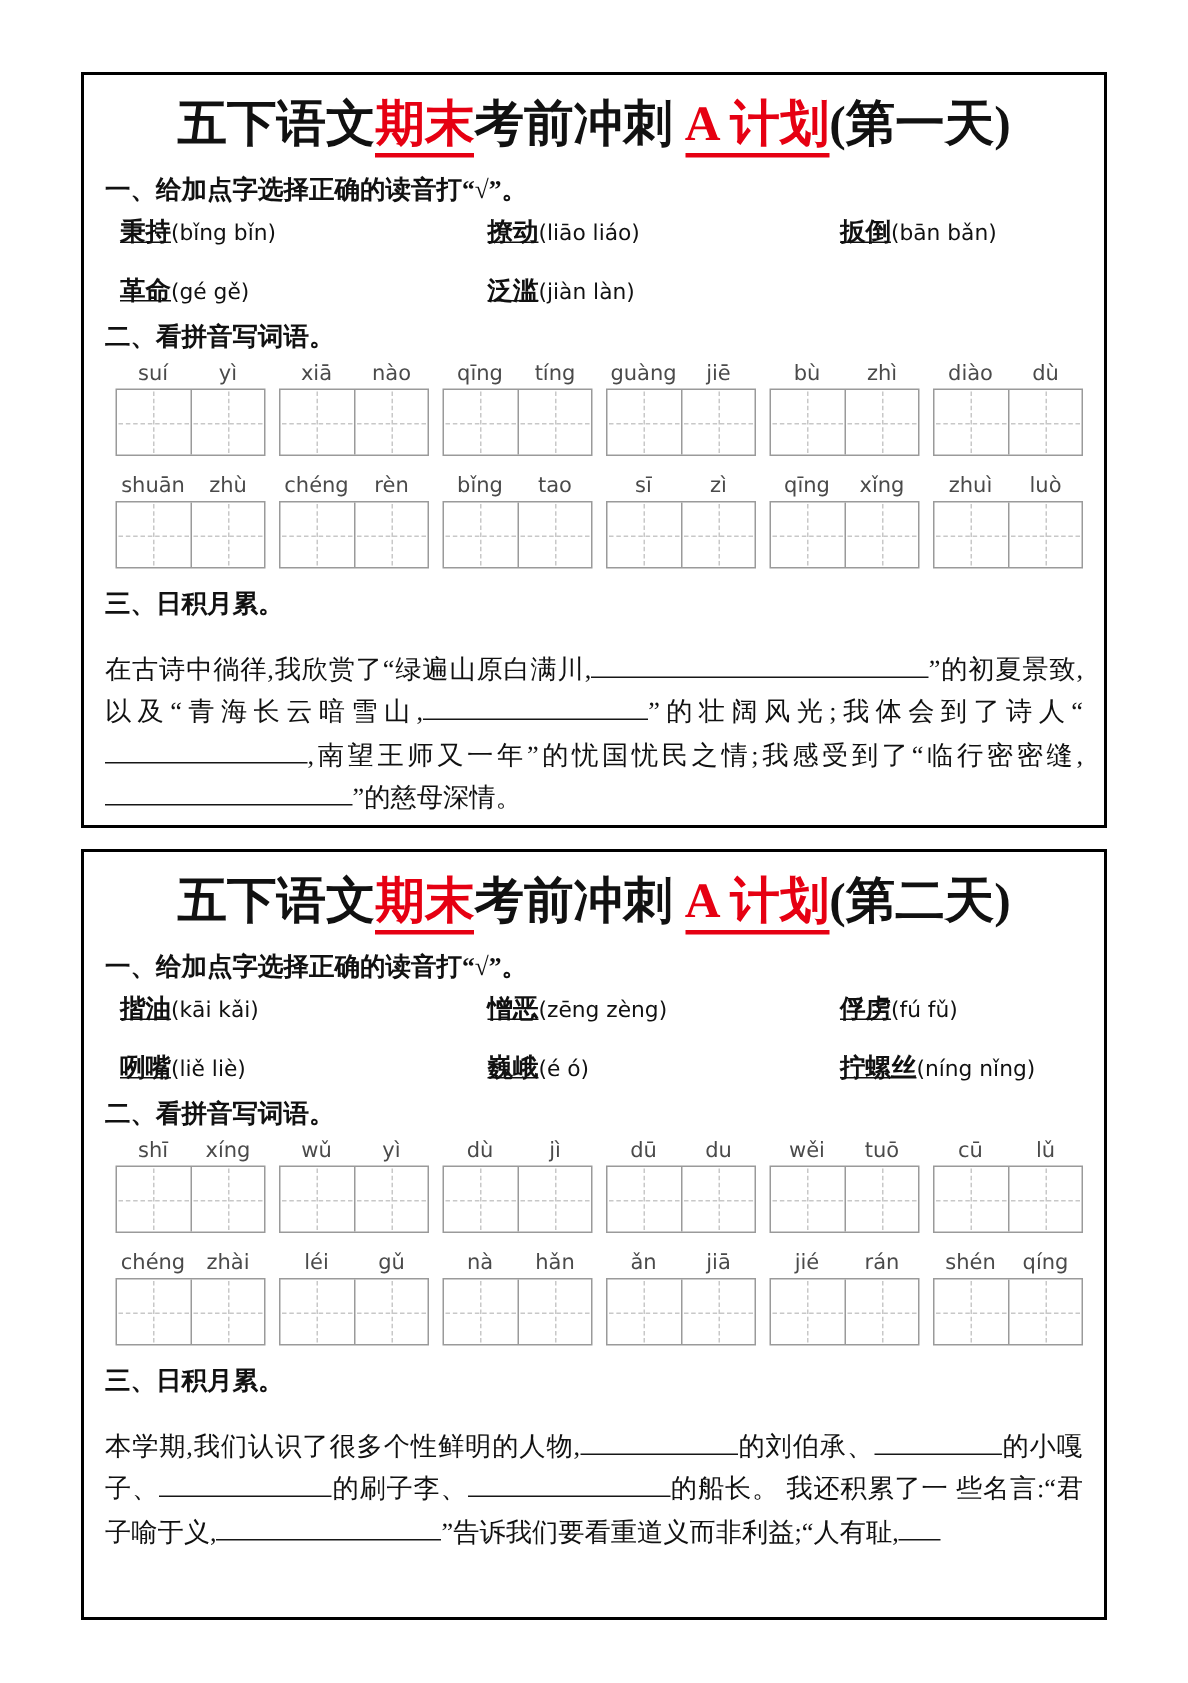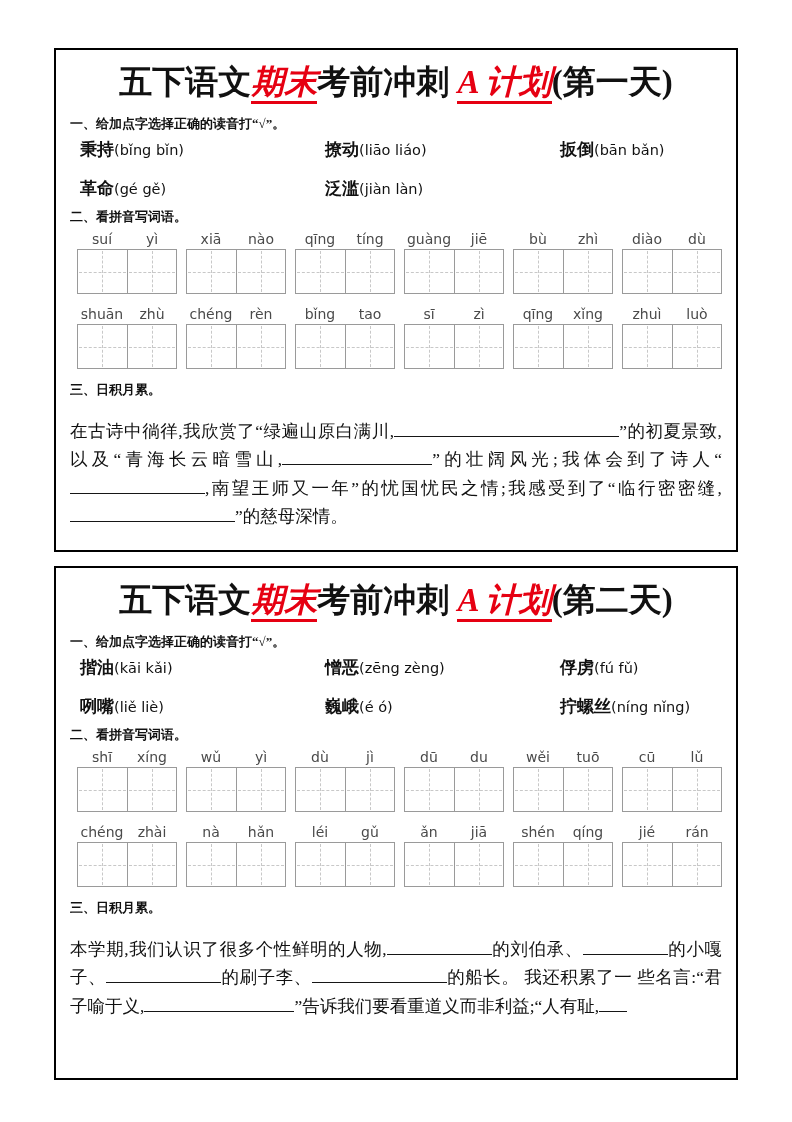--- a/index.html
+++ b/index.html
@@ -31,7 +31,6 @@
     color:#e60012;
     border-bottom:3px solid #e60012;
     padding-bottom:1px;
-    font-style:italic;
   }
   .section-heading{
     font-size:13px;

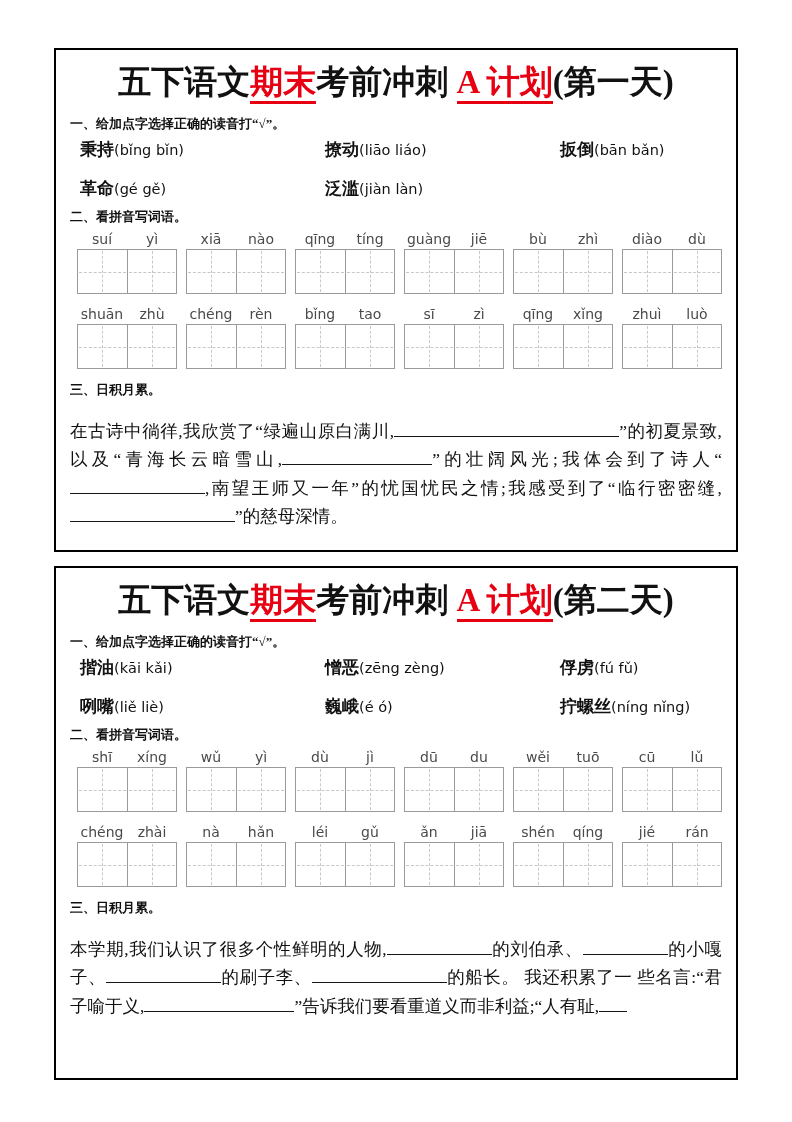--- a/index.html
+++ b/index.html
@@ -33,7 +33,7 @@
     padding-bottom:1px;
   }
   .section-heading{
-    font-size:13px;
+    font-size:17px;
     font-weight:700;
     margin:6px 0 5px 0;
   }

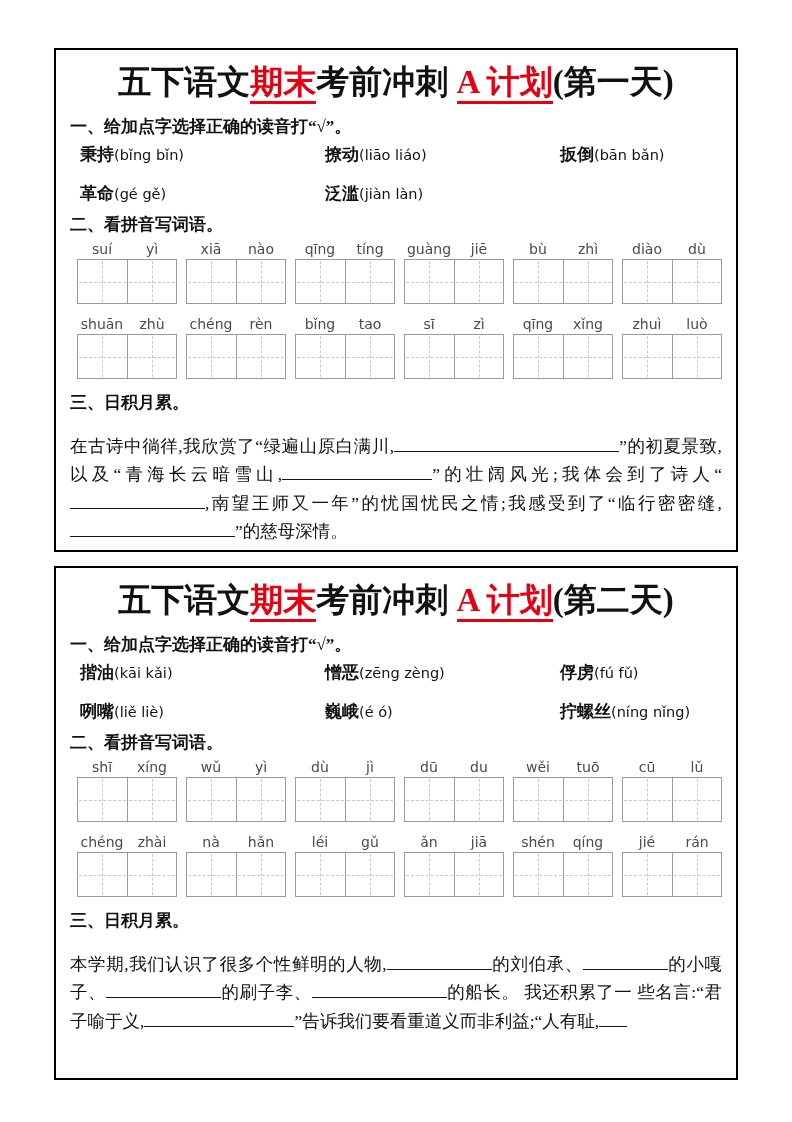--- a/index.html
+++ b/index.html
@@ -45,7 +45,7 @@
     margin:4px 0 8px 0;
     font-size:17px;
   }
-  .item .word{font-weight:700;}
+  .item .word{font-weight:700;text-decoration:underline;}
   .item .pin{
     font-family:"DejaVu Sans", sans-serif;
     font-size:14.5px;

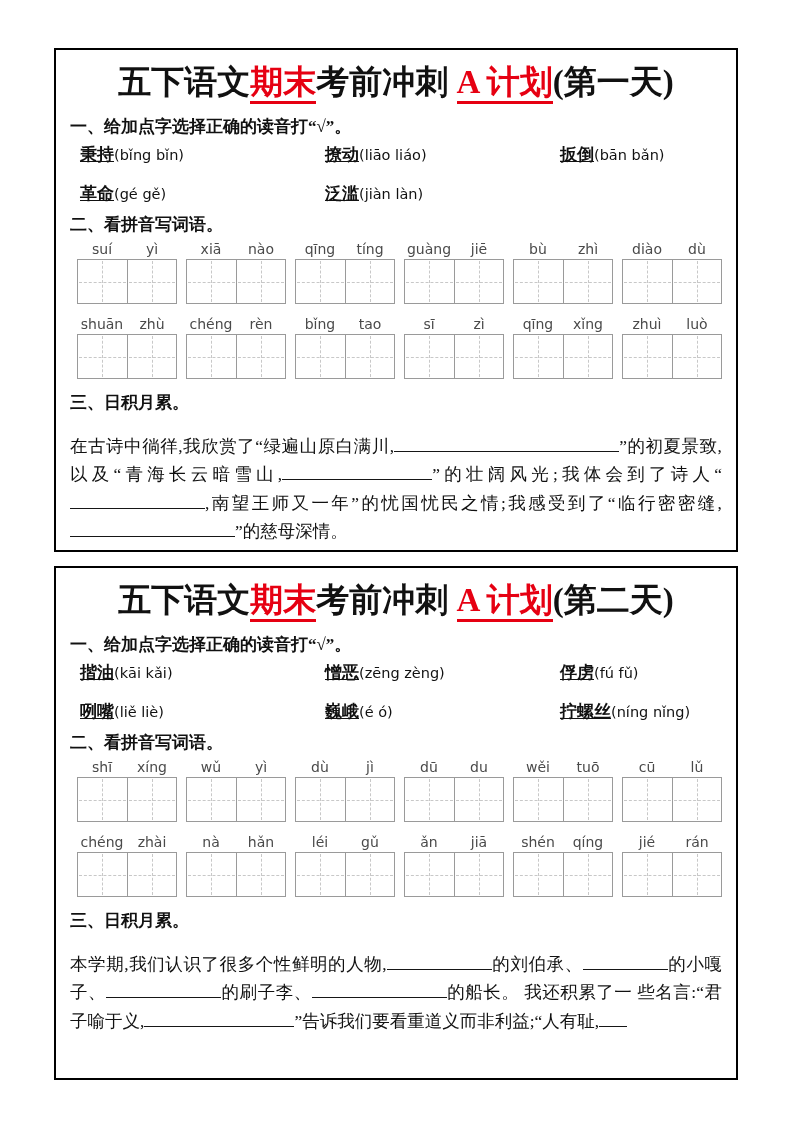--- a/index.html
+++ b/index.html
@@ -326,18 +326,18 @@
         </div>
         <div class="group">
           <div class="pin-line">
+            <span class="syl">léi</span>
+            <span class="syl">gǔ</span>
+          </div>
+          <div class="gridbox">
+            <div class="cell"></div>
+            <div class="cell"></div>
+          </div>
+        </div>
+        <div class="group">
+          <div class="pin-line">
             <span class="syl">nà</span>
             <span class="syl">hǎn</span>
-          </div>
-          <div class="gridbox">
-            <div class="cell"></div>
-            <div class="cell"></div>
-          </div>
-        </div>
-        <div class="group">
-          <div class="pin-line">
-            <span class="syl">léi</span>
-            <span class="syl">gǔ</span>
           </div>
           <div class="gridbox">
             <div class="cell"></div>

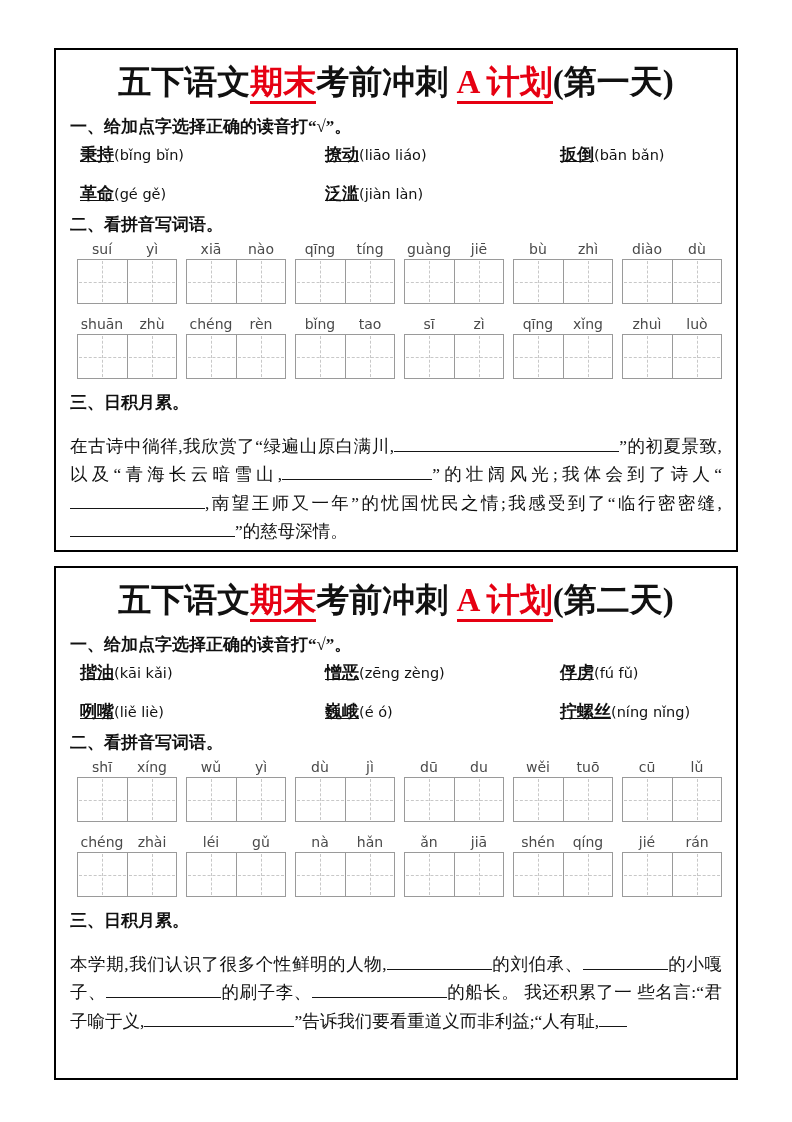--- a/index.html
+++ b/index.html
@@ -356,18 +356,18 @@
         </div>
         <div class="group">
           <div class="pin-line">
+            <span class="syl">jié</span>
+            <span class="syl">rán</span>
+          </div>
+          <div class="gridbox">
+            <div class="cell"></div>
+            <div class="cell"></div>
+          </div>
+        </div>
+        <div class="group">
+          <div class="pin-line">
             <span class="syl">shén</span>
             <span class="syl">qíng</span>
-          </div>
-          <div class="gridbox">
-            <div class="cell"></div>
-            <div class="cell"></div>
-          </div>
-        </div>
-        <div class="group">
-          <div class="pin-line">
-            <span class="syl">jié</span>
-            <span class="syl">rán</span>
           </div>
           <div class="gridbox">
             <div class="cell"></div>

